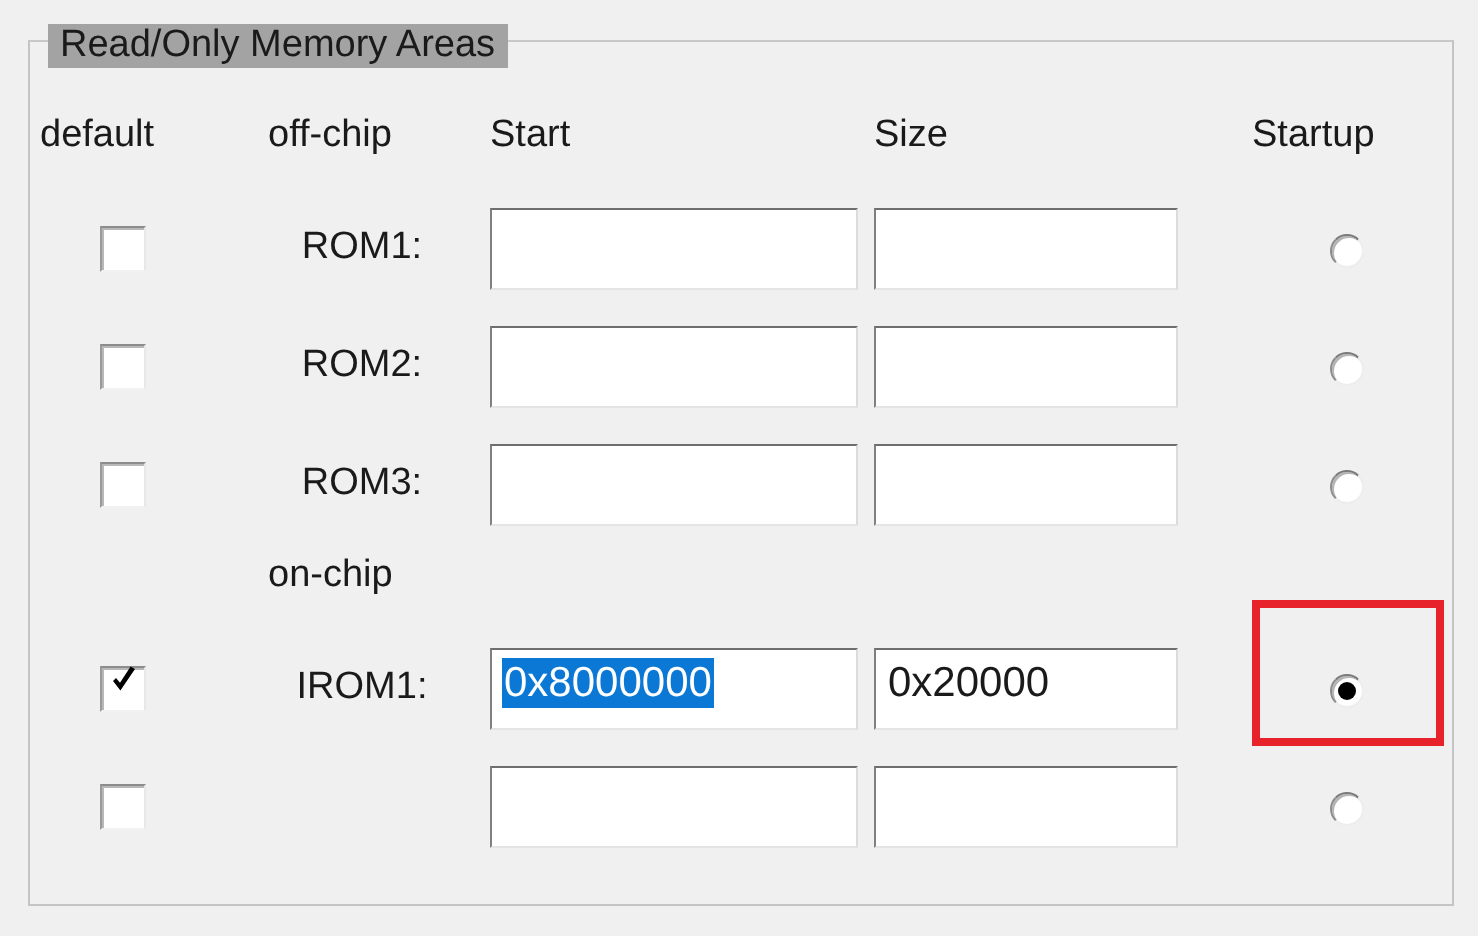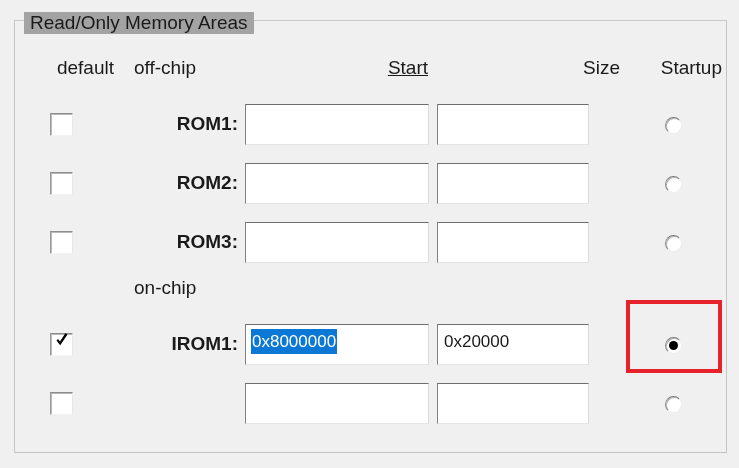--- a/index.html
+++ b/index.html
@@ -48,7 +48,7 @@
     color: #1a1a1a;
     top: 57px;
     white-space: nowrap;
-    text-align: right;
+    text-align: left;
   }
   #hdr-default  { left: 20px;  width: 94px; }
   #hdr-offchip  { left: 134px; width: 104px; text-align: left; }

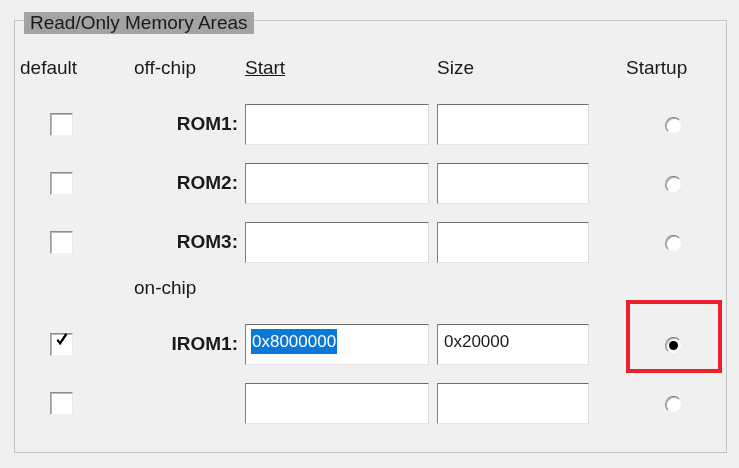--- a/index.html
+++ b/index.html
@@ -52,7 +52,7 @@
   }
   #hdr-default  { left: 20px;  width: 94px; }
   #hdr-offchip  { left: 134px; width: 104px; text-align: left; }
-  #hdr-start    { left: 245px; width: 183px; text-decoration: underline; }
+  #hdr-start    { left: 245px; width: 183px; }
   #hdr-size     { left: 437px; width: 183px; }
   #hdr-startup  { left: 626px; width: 96px; }
 

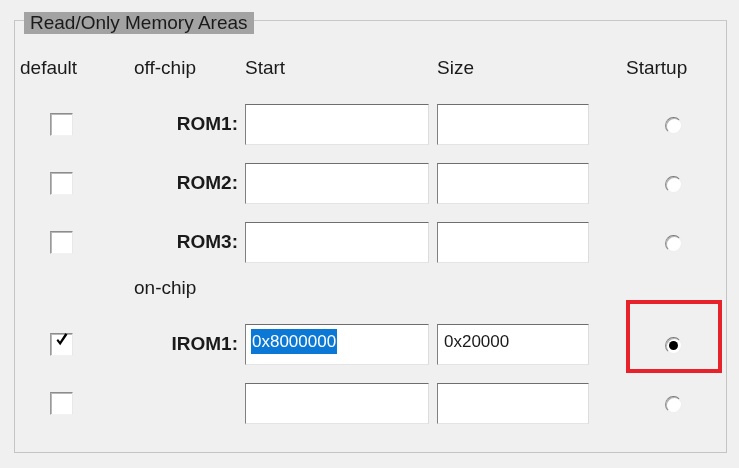--- a/index.html
+++ b/index.html
@@ -108,12 +108,11 @@
     left: 124px;
     width: 114px;
     top: 13px;
-    text-align: right;
-    font-size: 19px;
-    line-height: 22px;
-    color: #1a1a1a;
-    white-space: nowrap;
-    font-weight: bold;
+    text-align: center;
+    font-size: 19px;
+    line-height: 22px;
+    color: #1a1a1a;
+    white-space: nowrap;
   }
 
   

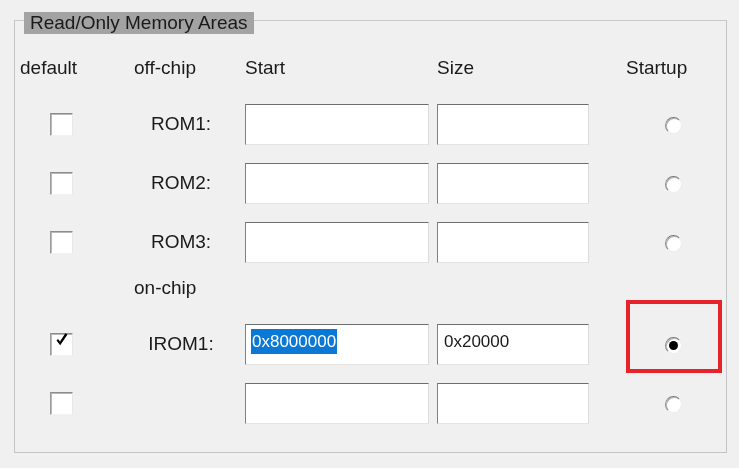--- a/index.html
+++ b/index.html
@@ -135,7 +135,7 @@
     position: absolute;
     left: 5px;
     top: 4px;
-    font-size: 17px;
+    font-size: 21px;
     line-height: 25px;
     color: #1a1a1a;
     white-space: nowrap;

